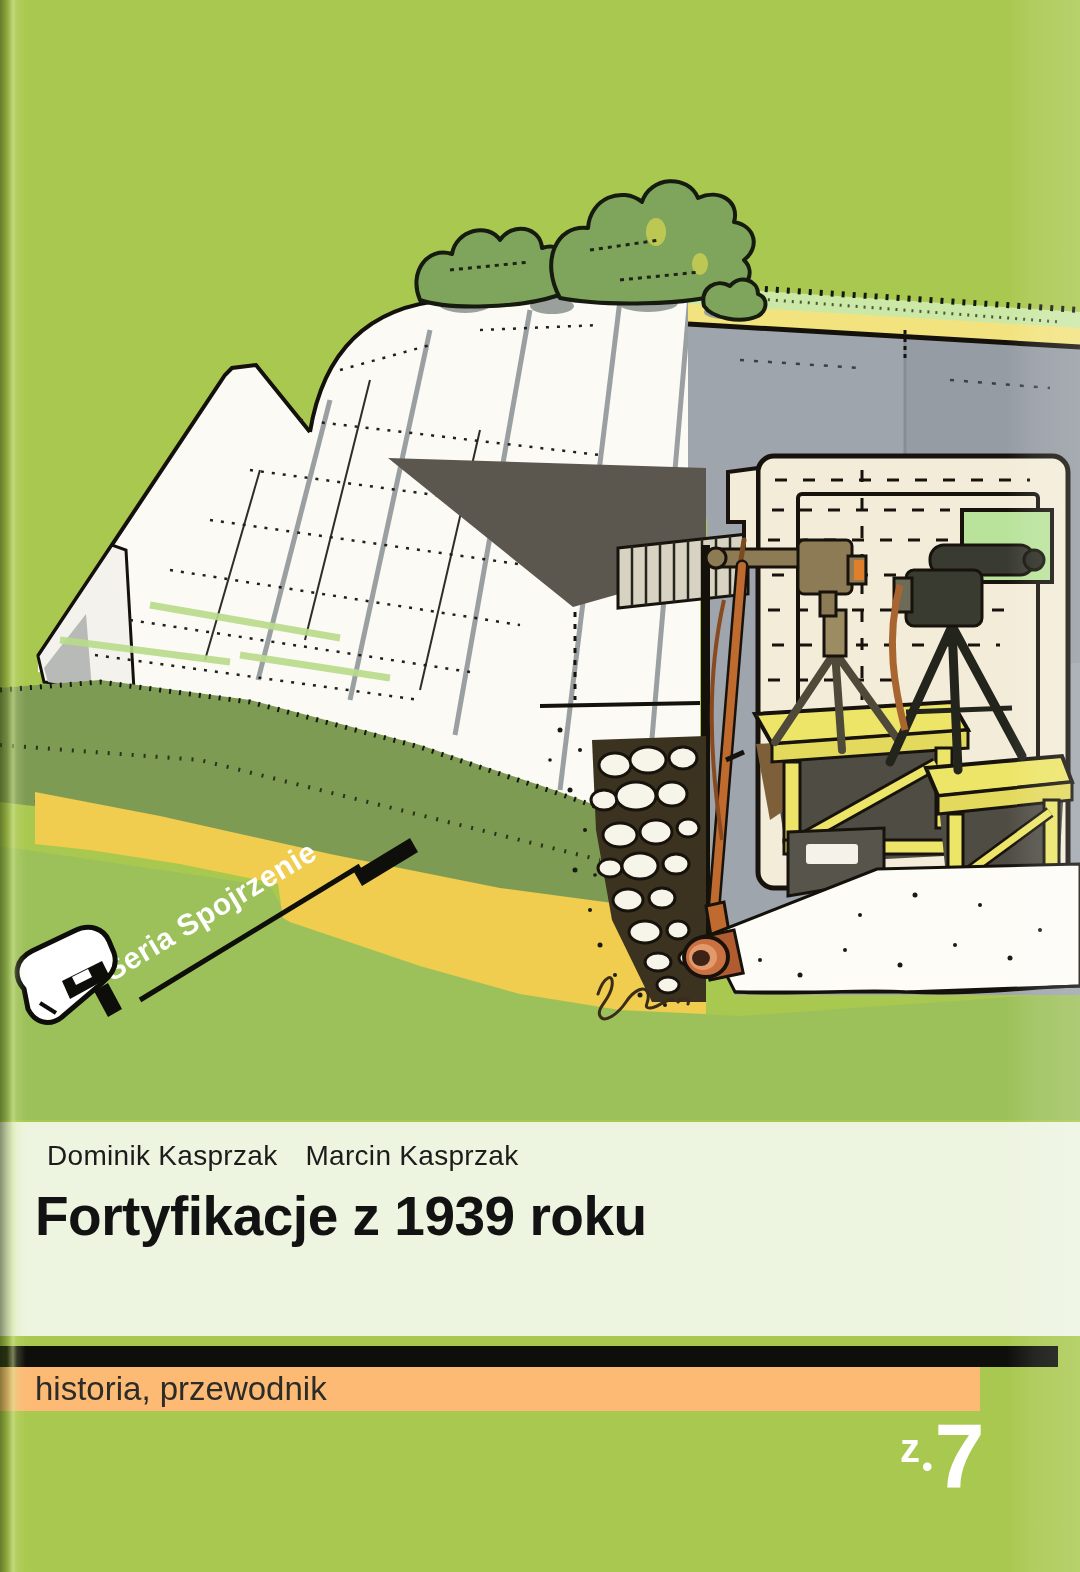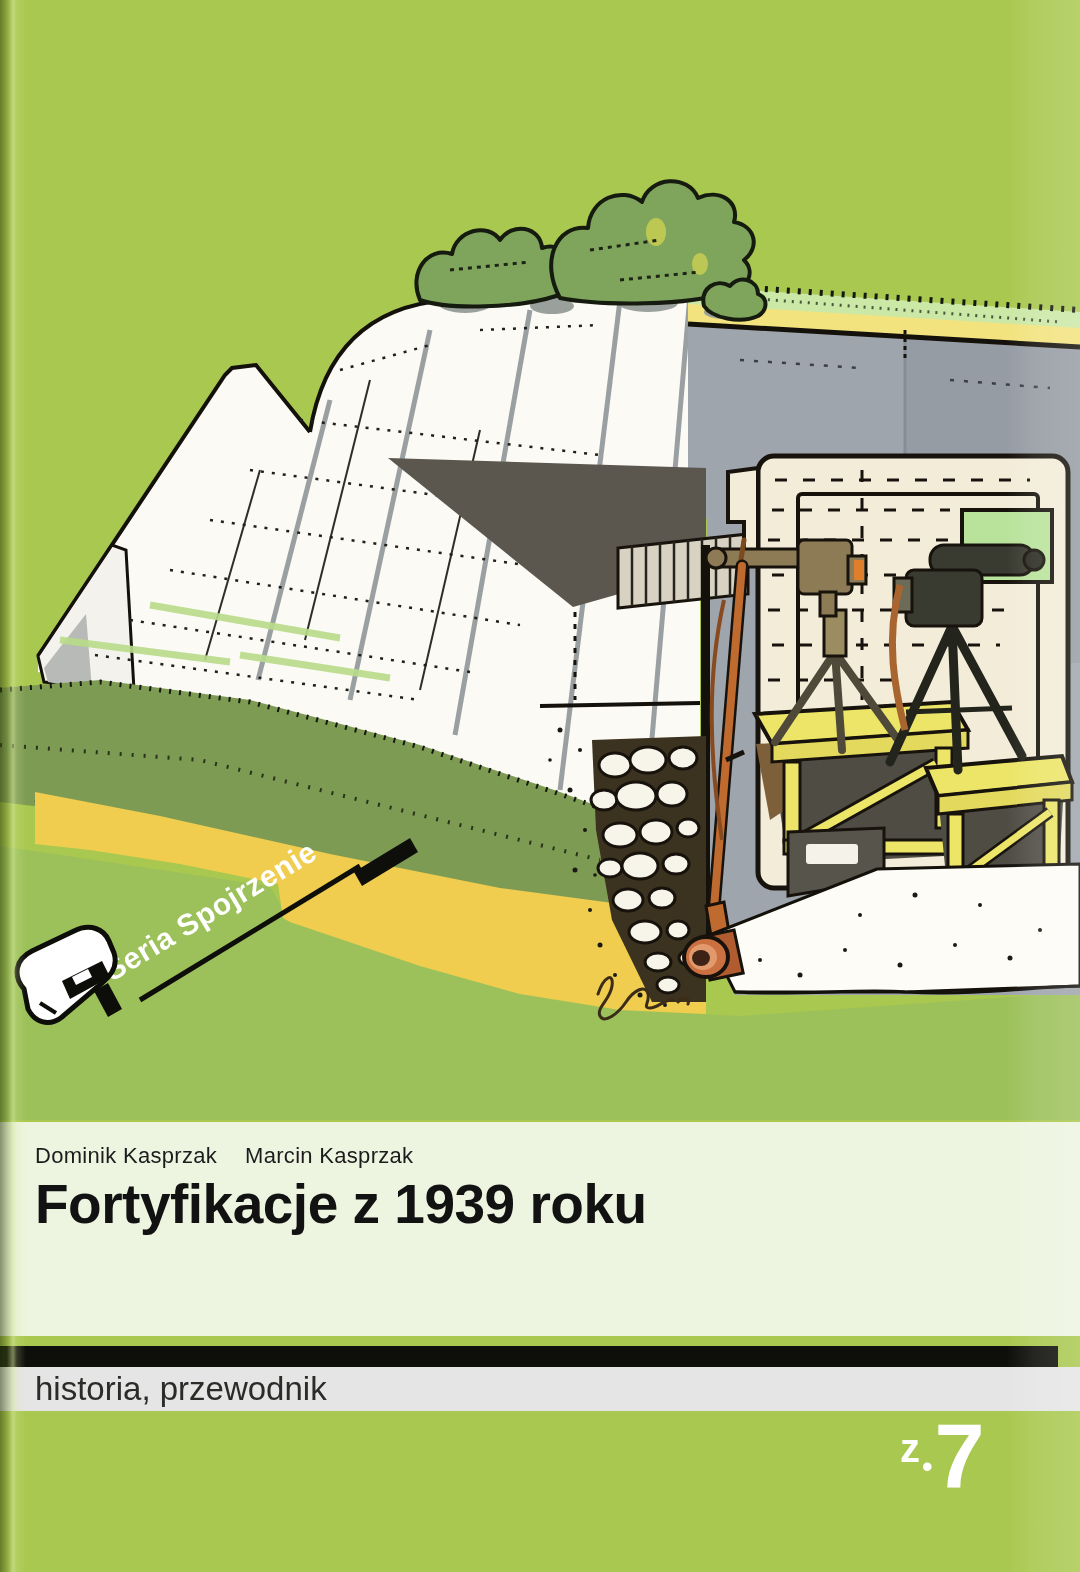--- a/index.html
+++ b/index.html
@@ -13,7 +13,7 @@
     position:absolute;left:0;top:1122px;width:1080px;height:214px;
     background:#edf4e0;box-sizing:border-box;padding:16px 0 0 35px;
   }
-  .authors{font-size:22px;color:#1c1c1c;letter-spacing:.3px;line-height:36px;}
+  .authors{font-size:28px;color:#1c1c1c;letter-spacing:.3px;line-height:36px;margin-left:12px;}
   .authors .a1{margin-right:28px;}
   .book-title{
     font-weight:bold;font-size:55px;line-height:1.1;

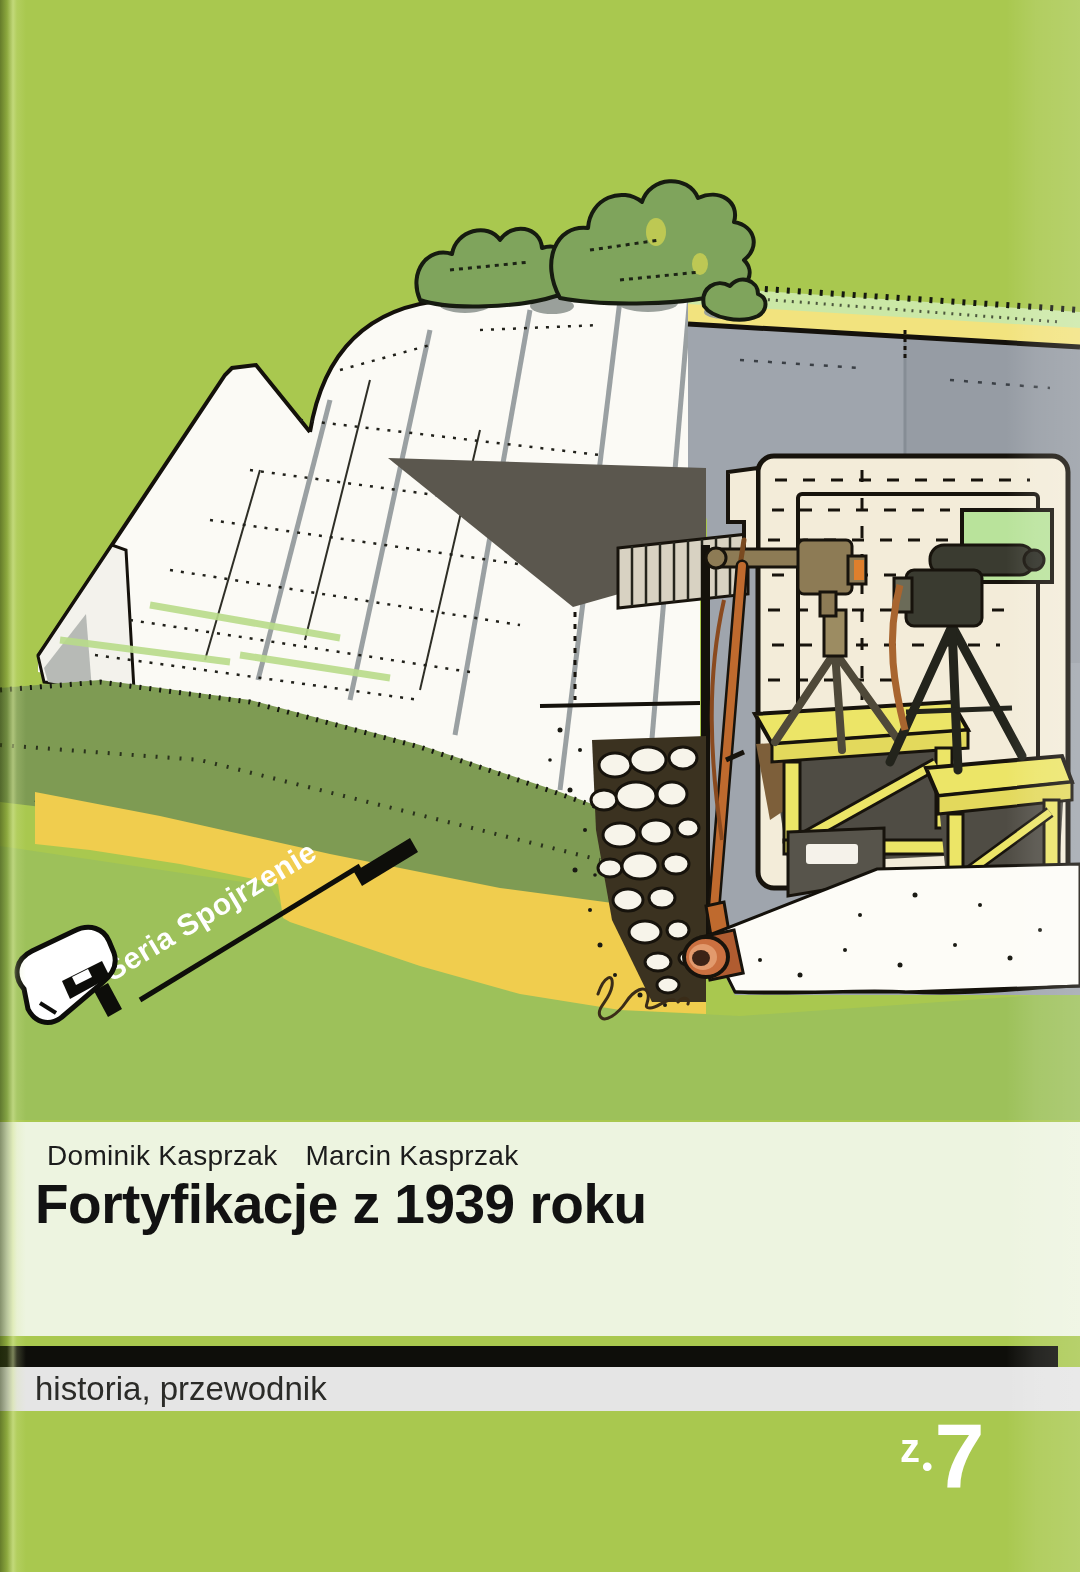--- a/index.html
+++ b/index.html
@@ -16,7 +16,7 @@
   .authors{font-size:28px;color:#1c1c1c;letter-spacing:.3px;line-height:36px;margin-left:12px;}
   .authors .a1{margin-right:28px;}
   .book-title{
-    font-weight:bold;font-size:55px;line-height:1.1;
+    margin-top:12px;font-weight:bold;font-size:55px;line-height:1.1;
     letter-spacing:-.5px;color:#121212;
   }
   .black-bar{

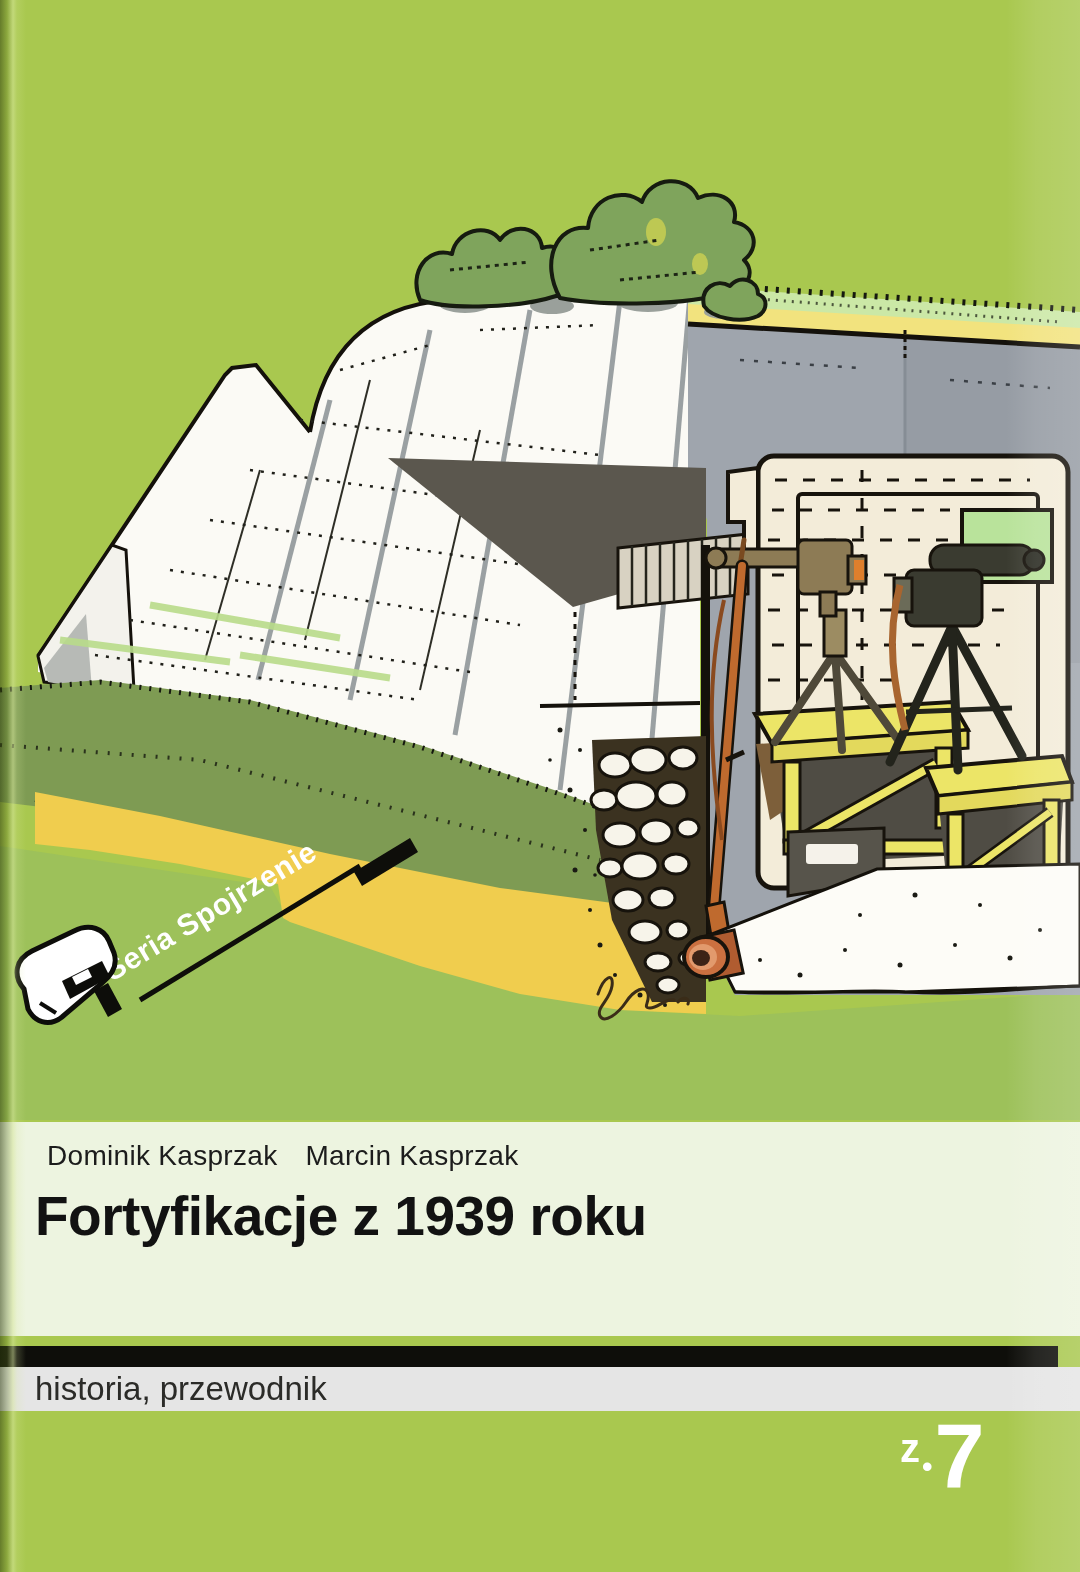--- a/index.html
+++ b/index.html
@@ -23,8 +23,8 @@
     position:absolute;left:0;top:1346px;width:1058px;height:21px;background:#0e0e0a;
   }
   .historia-band{
-    position:absolute;left:0;top:1367px;width:1080px;height:44px;
-    background:#e5e5e5;box-sizing:border-box;padding-left:35px;
+    position:absolute;left:0;top:1367px;width:980px;height:44px;
+    background:#fdba74;box-sizing:border-box;padding-left:35px;
     font-size:33px;color:#2b2b28;line-height:43px;
   }
   .volume{

